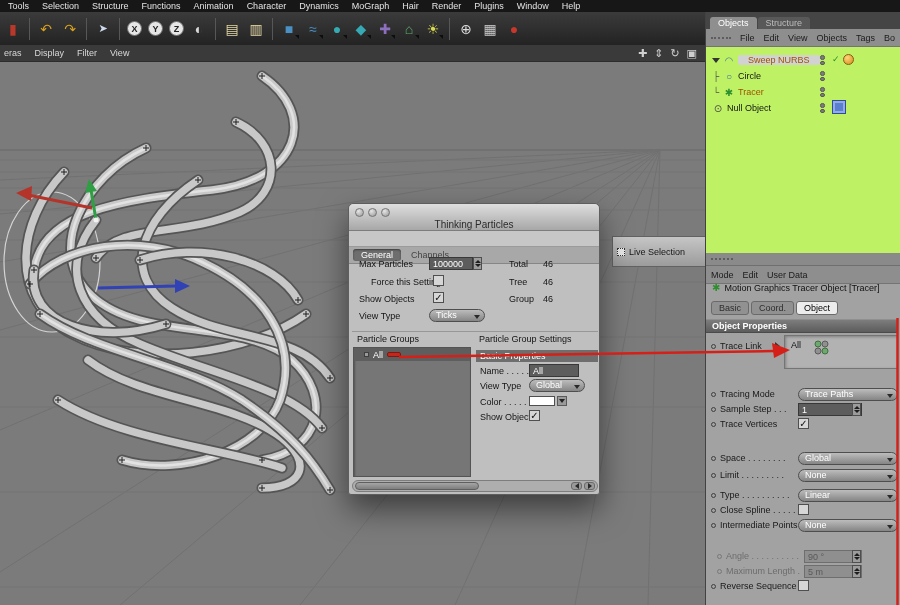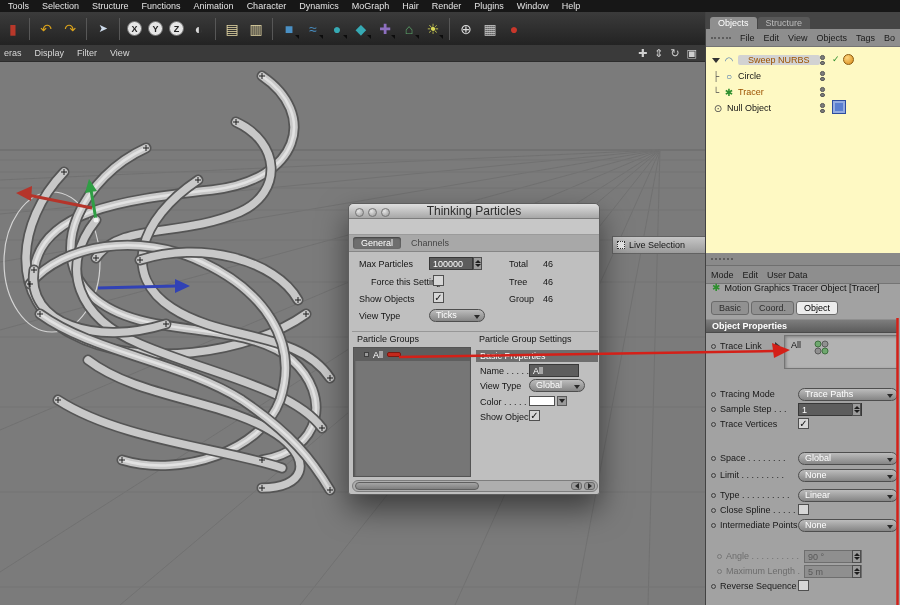--- a/index.html
+++ b/index.html
@@ -79,7 +79,7 @@
   .hr{border-top:3px solid transparent;border-bottom:3px solid transparent;border-left:4px solid #2a2a2a}
 
   
-  .om{position:absolute;left:705px;top:12px;width:195px;height:241px;background:#fef9c3;border-left:1px solid #424242;z-index:4}
+  .om{position:absolute;left:705px;top:12px;width:195px;height:241px;background:#bef264;border-left:1px solid #424242;z-index:4}
   .om-tabs{height:17px;background:#454545;display:flex;align-items:flex-end;gap:1px;padding-left:4px}
   .om-tab{padding:1px 8px;border-radius:3px 3px 0 0;background:#585858;color:#bdbdbd}
   .om-tab.active{background:#8f8f8f;color:#fff}

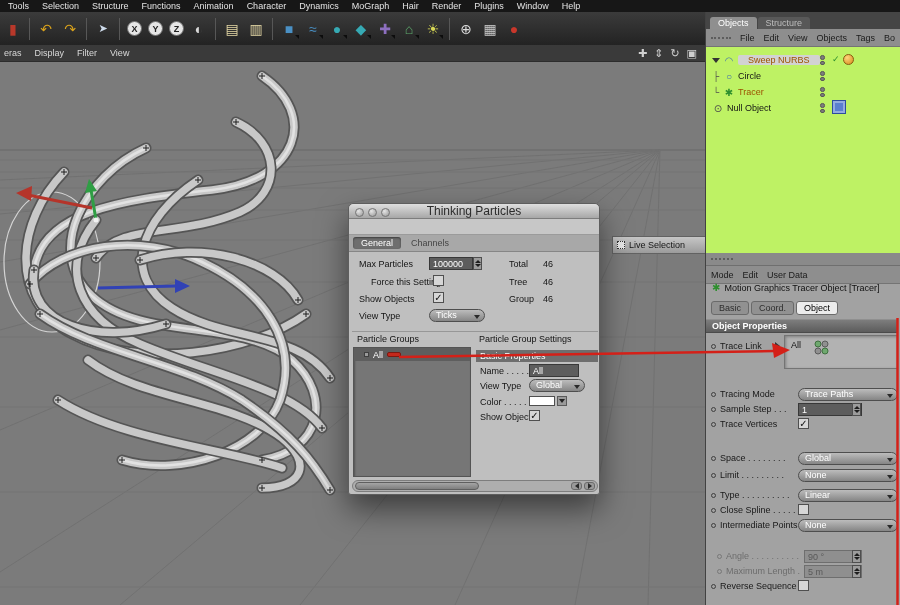--- a/index.html
+++ b/index.html
@@ -55,8 +55,8 @@
   
   .dlg{position:absolute;left:348px;top:203px;width:252px;height:292px;background:#bfbfbf;border:1px solid #5e5e5e;
     border-radius:5px 5px 3px 3px;box-shadow:0 14px 30px rgba(0,0,0,.5);z-index:20}
-  .dlg-title{position:relative;height:15px;background:linear-gradient(#dedede,#a7a7a7);border-bottom:1px solid #7d7d7d;
-    border-radius:5px 5px 0 0;display:flex;align-items:flex-end;justify-content:center;font-size:12px;color:#2c2c2c}
+  .dlg-title{position:relative;height:27px;background:linear-gradient(#dedede,#a7a7a7);border-bottom:1px solid #7d7d7d;
+    border-radius:5px 5px 0 0;display:flex;align-items:flex-end;justify-content:center;font-size:10px;color:#2c2c2c}
   .tl{position:absolute;left:6px;top:4px;display:flex;gap:4px}
   .tl i{width:9px;height:9px;border-radius:50%;background:radial-gradient(circle at 35% 30%,#e6e6e6,#969696);border:1px solid #757575}
   .dlg-strip{height:16px;background:#c7c7c7;border-bottom:1px solid #9b9b9b}

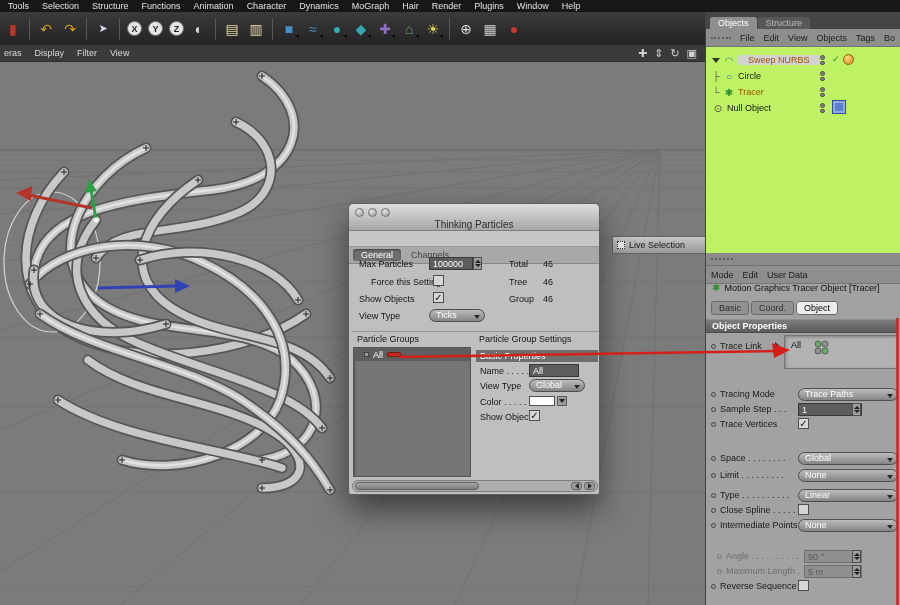--- a/index.html
+++ b/index.html
@@ -33,7 +33,7 @@
   .to{stroke:#555;stroke-width:11;fill:none;stroke-linecap:round}
   .ti2{stroke:#c8c8c8;stroke-width:7.5;fill:none;stroke-linecap:round}
   .th{stroke:#ebebeb;stroke-width:2.5;fill:none;stroke-linecap:round;opacity:.75}
-  .livesel{position:absolute;left:612px;top:174px;width:94px;height:18px;z-index:8;
+  .livesel{position:absolute;left:612px;top:174px;width:94px;height:31px;z-index:8;
     background:linear-gradient(#c6c6c6,#9b9b9b);border:1px solid #626262;display:flex;align-items:center;gap:4px;padding:0 4px;color:#161616}
   .lsicon{width:8px;height:8px;border:1px dotted #333;background:#e8e8e8}
 

